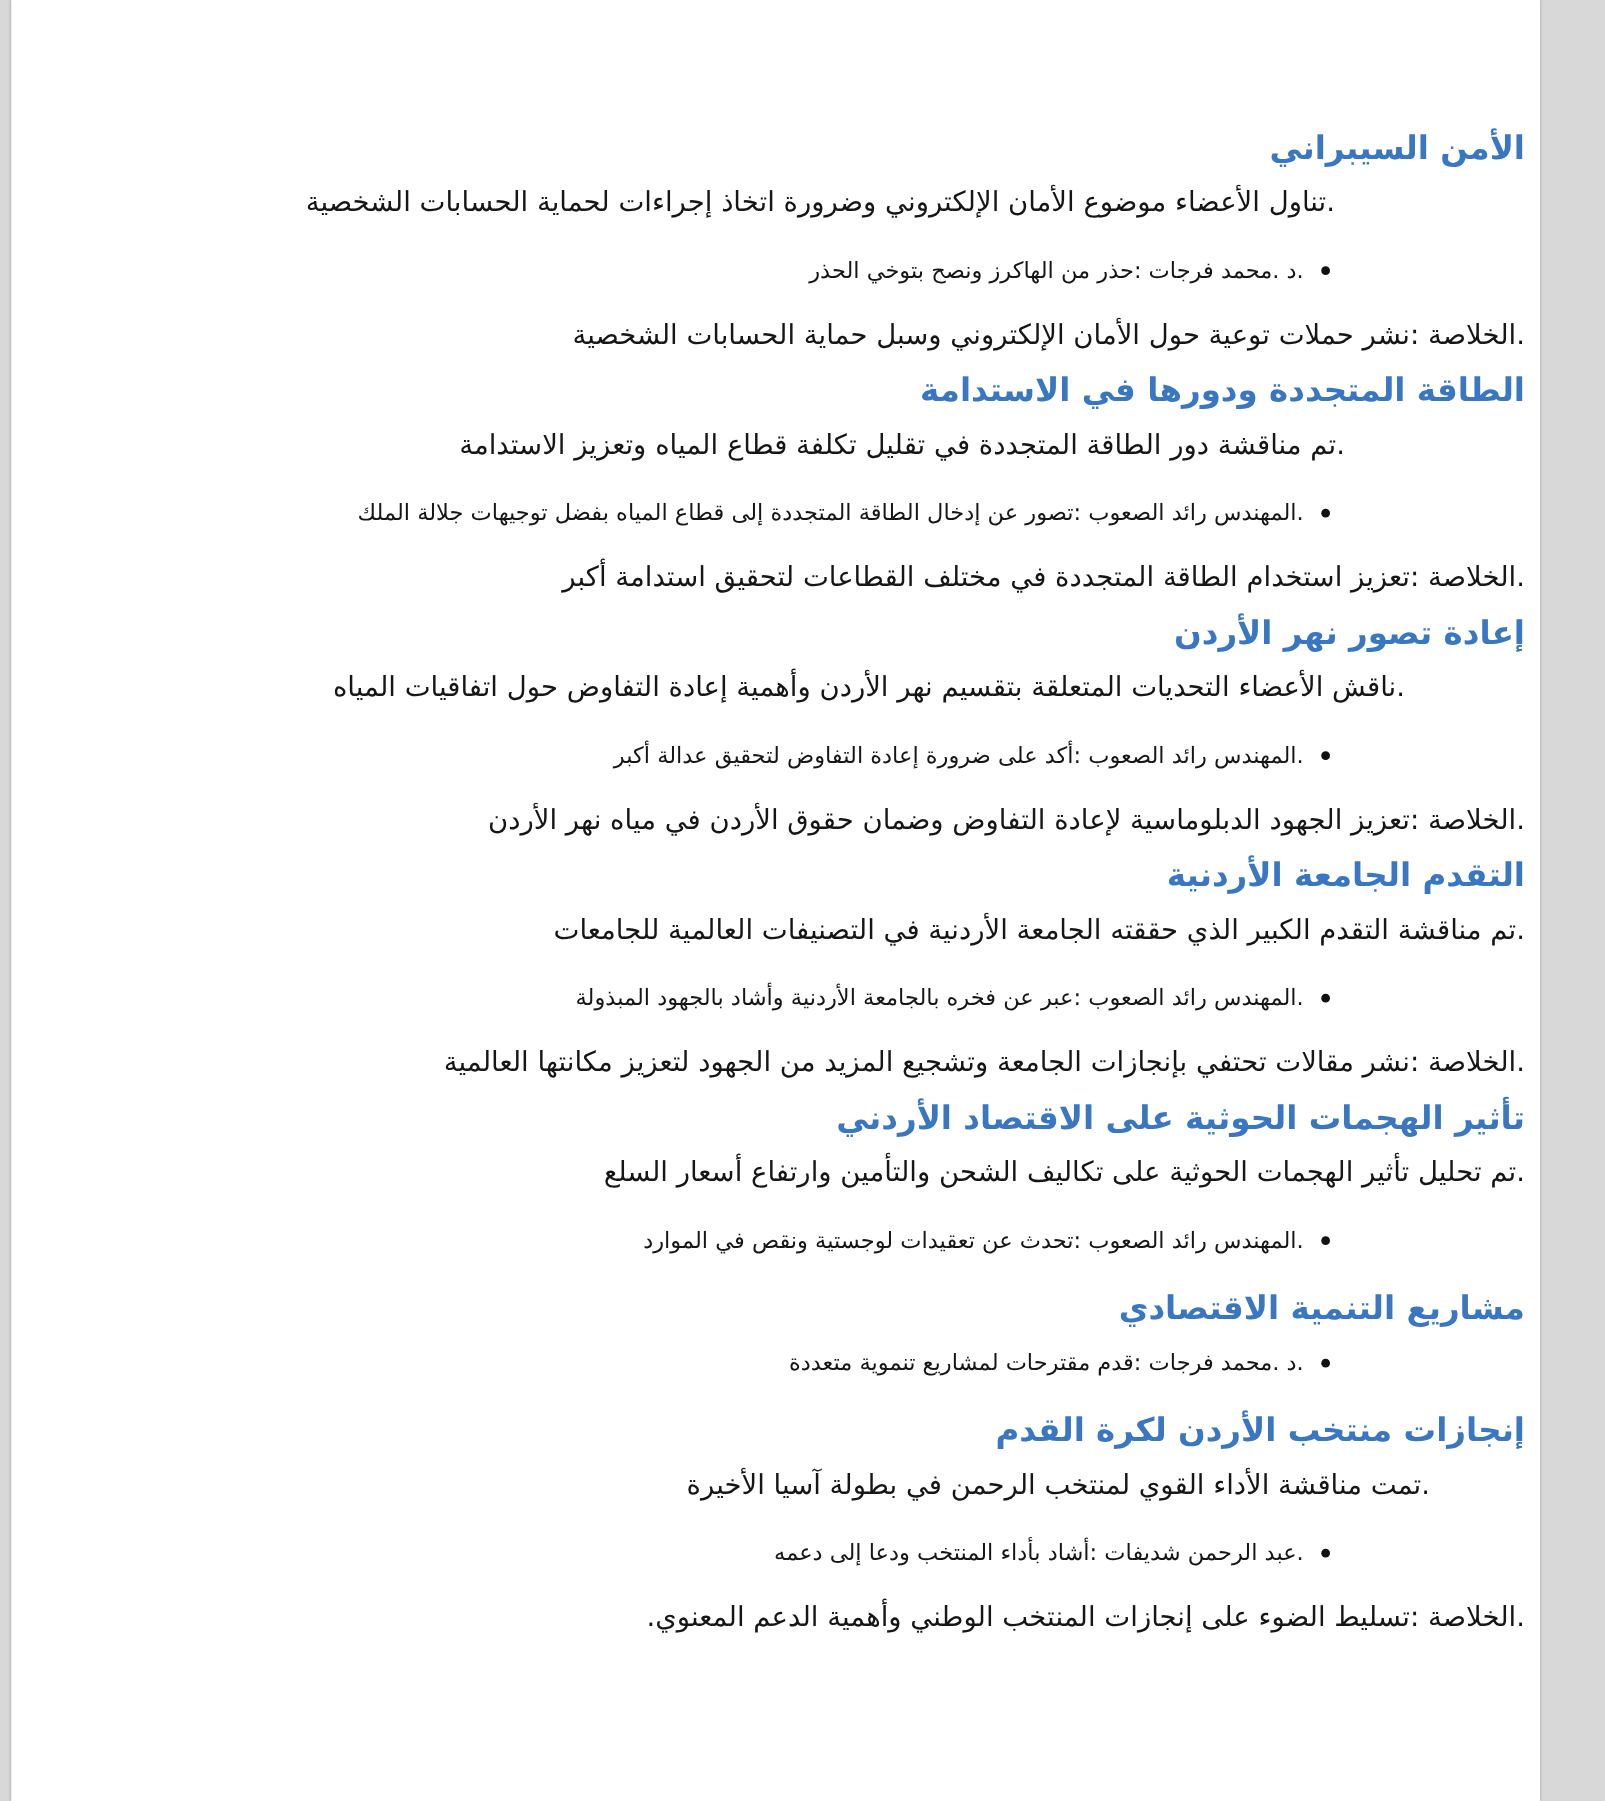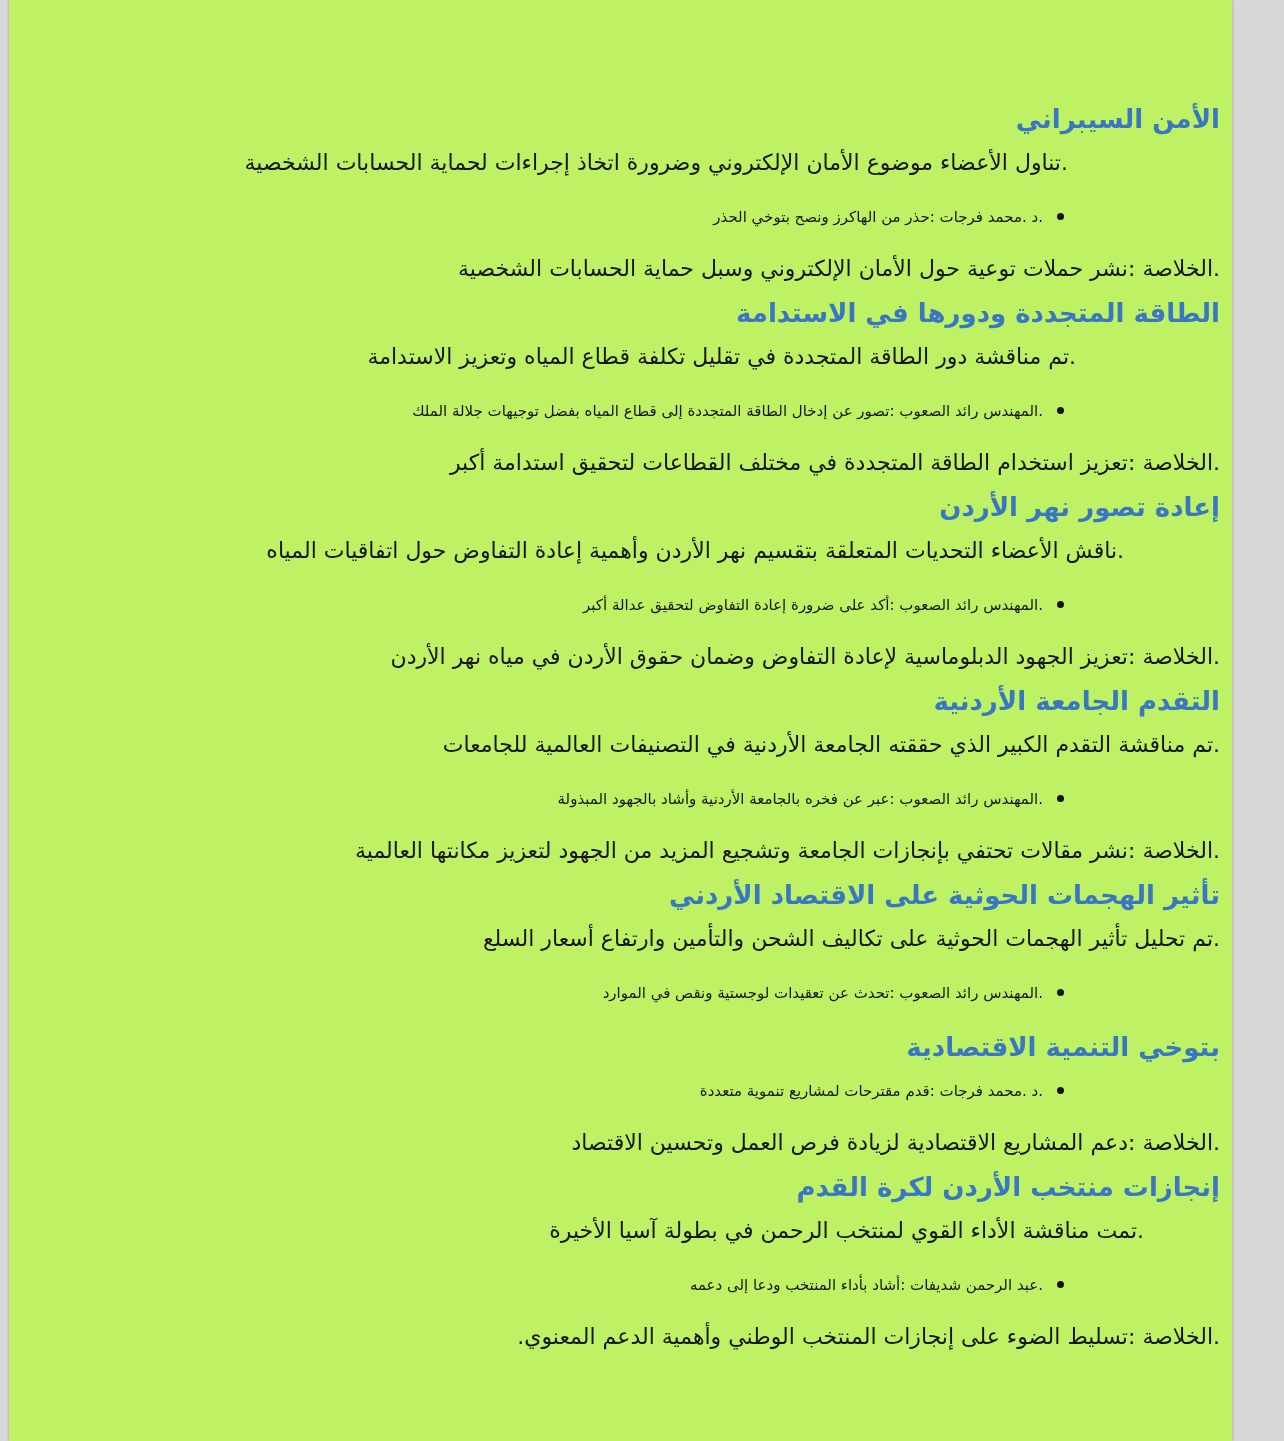--- a/index.html
+++ b/index.html
@@ -17,7 +17,7 @@
     top: 0;
     width: 1223px; 
     height: 1441px;
-    background: #bef264;
+    background: #ffffff;
     box-shadow: -1px 0 2px rgba(0,0,0,0.15), 1px 0 2px rgba(0,0,0,0.15);
   }
   .content {

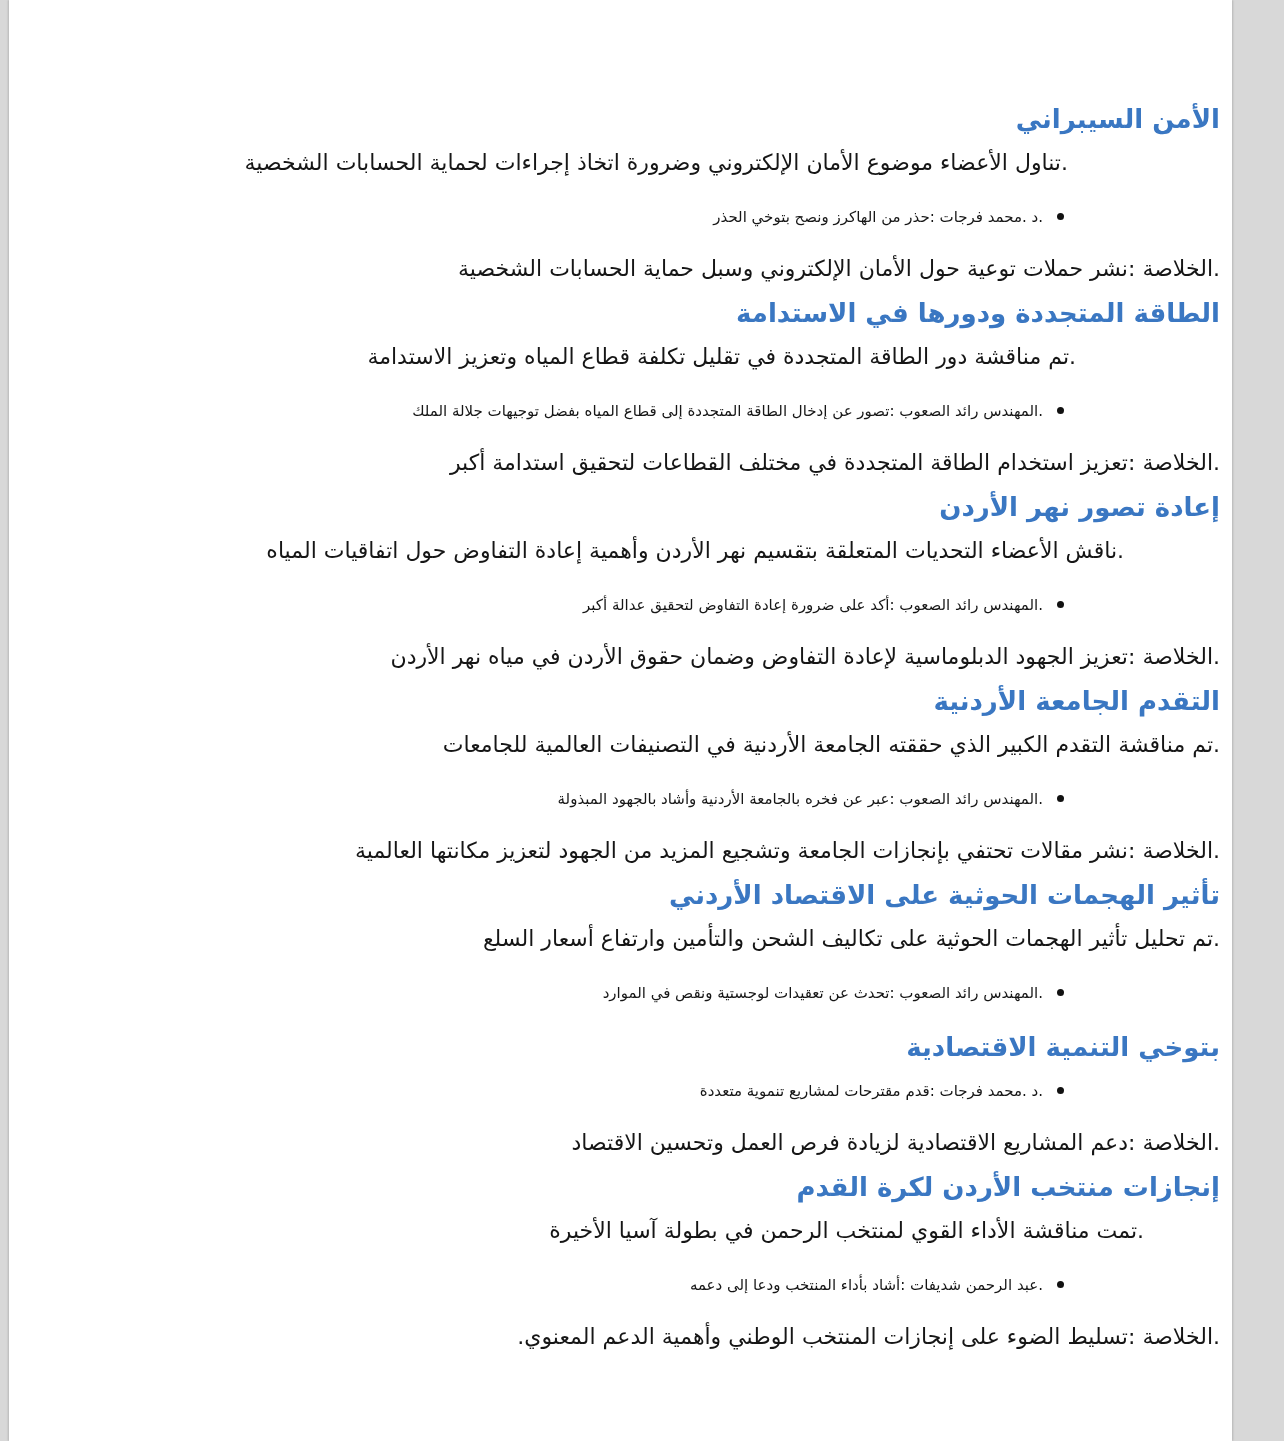--- a/index.html
+++ b/index.html
@@ -45,7 +45,7 @@
   p.summary-line { margin-bottom: 12px; text-align: right; }
   .bullet-row {
     margin: 0 0 22px 0;
-    font-size: 15px;
+    font-size: 18px;
     line-height: 30px;
     padding-right: 156px;
     white-space: nowrap;

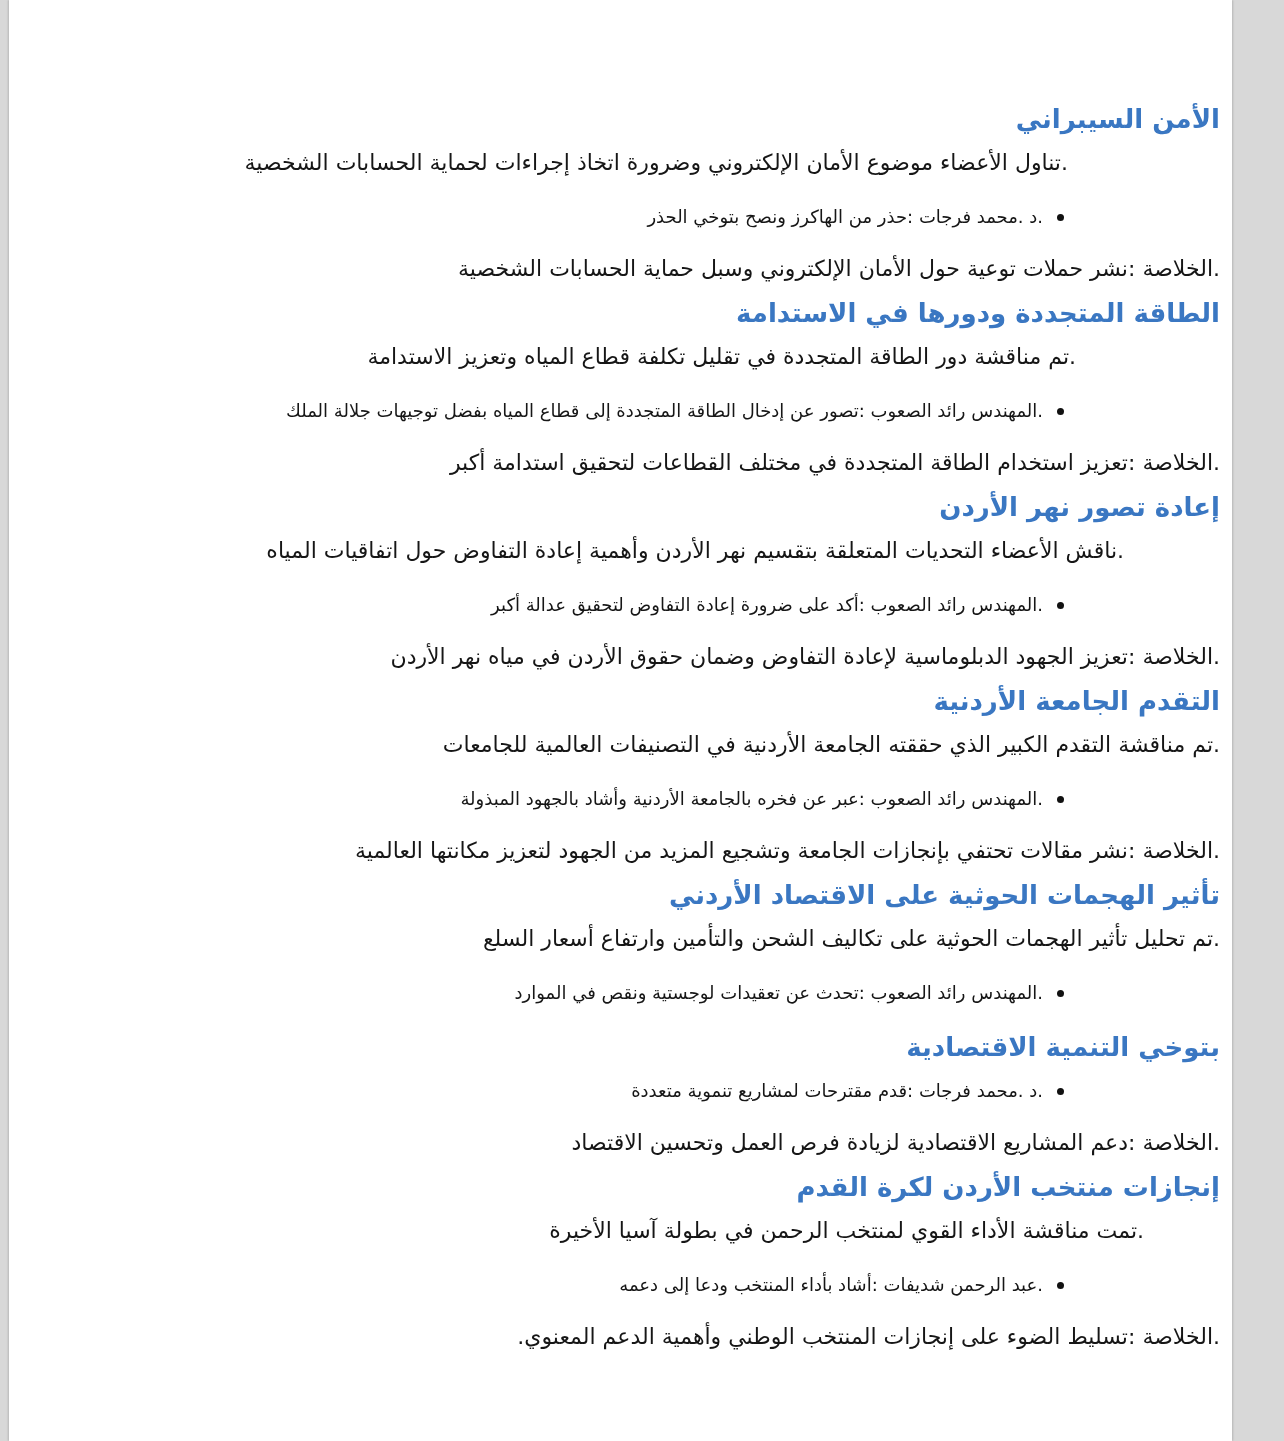--- a/index.html
+++ b/index.html
@@ -106,7 +106,7 @@
     </div>
 
     <div class="section">
-      <h2 class="heading">بتوخي التنمية الاقتصادية</h2>
+      <h2 class="heading">مشاريع التنمية الاقتصادي</h2>
       <div class="bullet-row"><span class="bullet-dot"></span><span>.د .محمد فرجات :قدم مقترحات لمشاريع تنموية متعددة</span></div>
       <p class="summary-line">.الخلاصة :دعم المشاريع الاقتصادية لزيادة فرص العمل وتحسين الاقتصاد</p>
     </div>

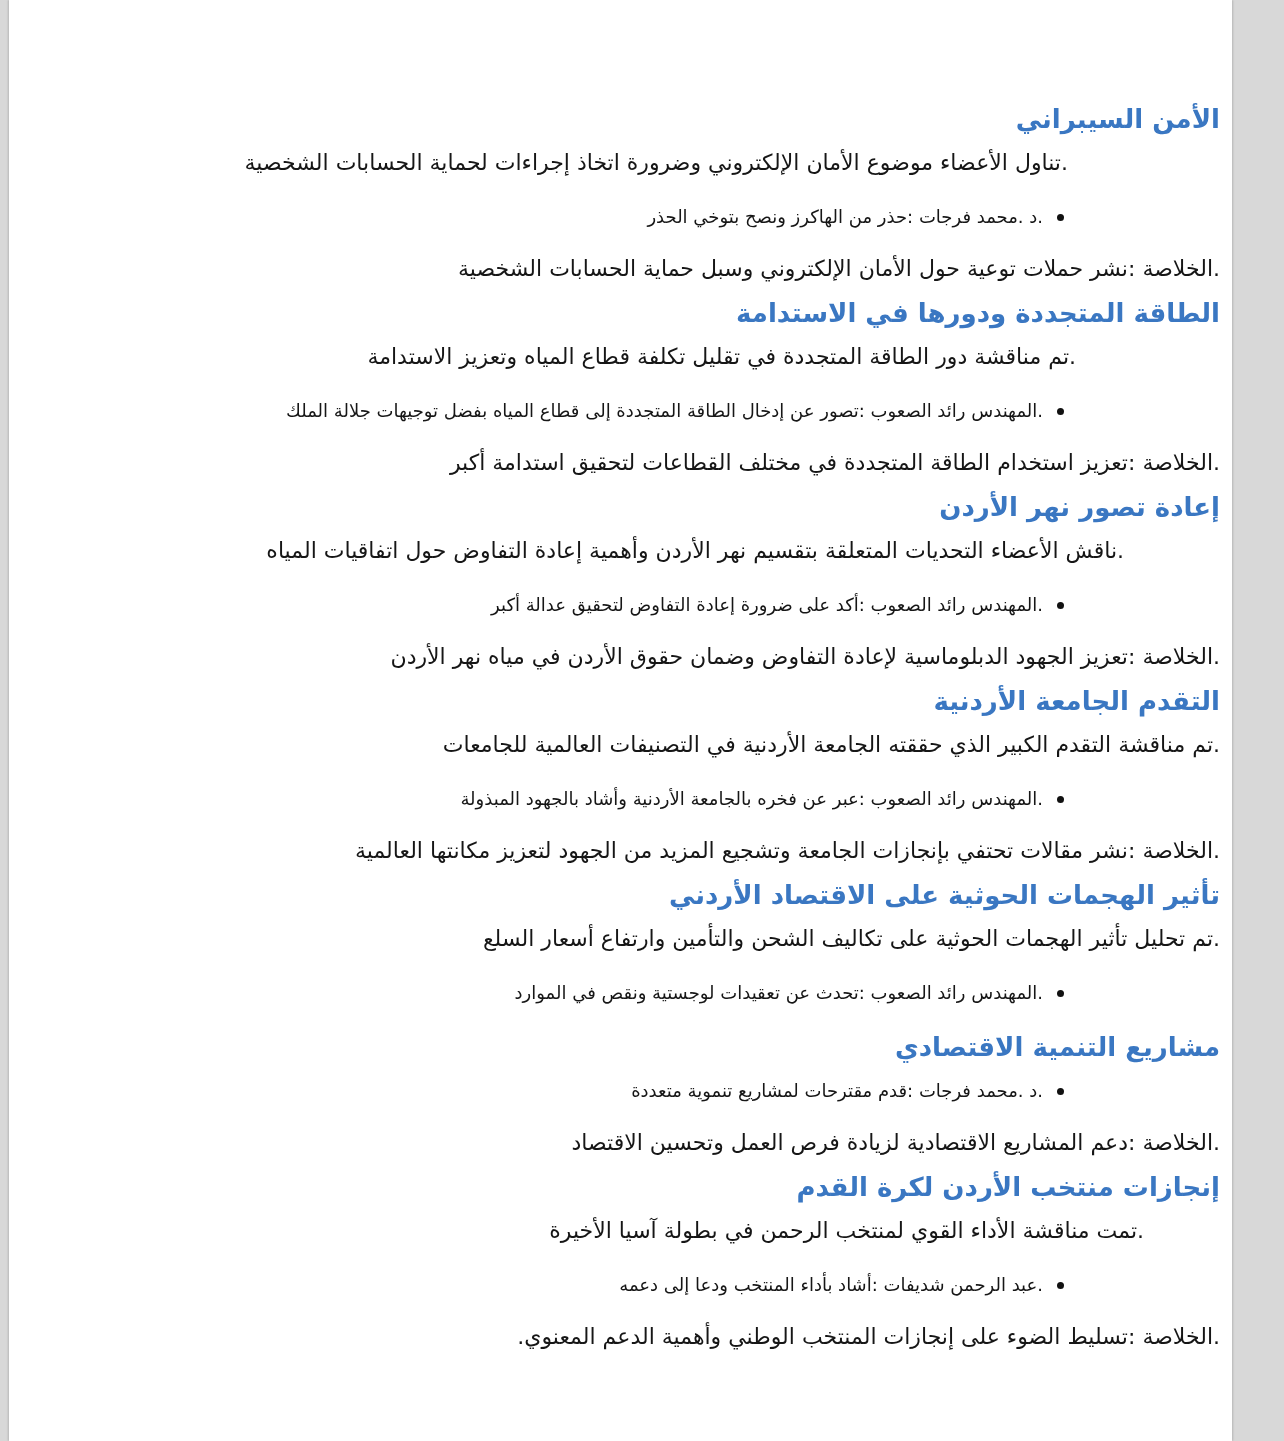--- a/index.html
+++ b/index.html
@@ -108,7 +108,6 @@
     <div class="section">
       <h2 class="heading">مشاريع التنمية الاقتصادي</h2>
       <div class="bullet-row"><span class="bullet-dot"></span><span>.د .محمد فرجات :قدم مقترحات لمشاريع تنموية متعددة</span></div>
-      <p class="summary-line">.الخلاصة :دعم المشاريع الاقتصادية لزيادة فرص العمل وتحسين الاقتصاد</p>
     </div>
 
     <div class="section">

